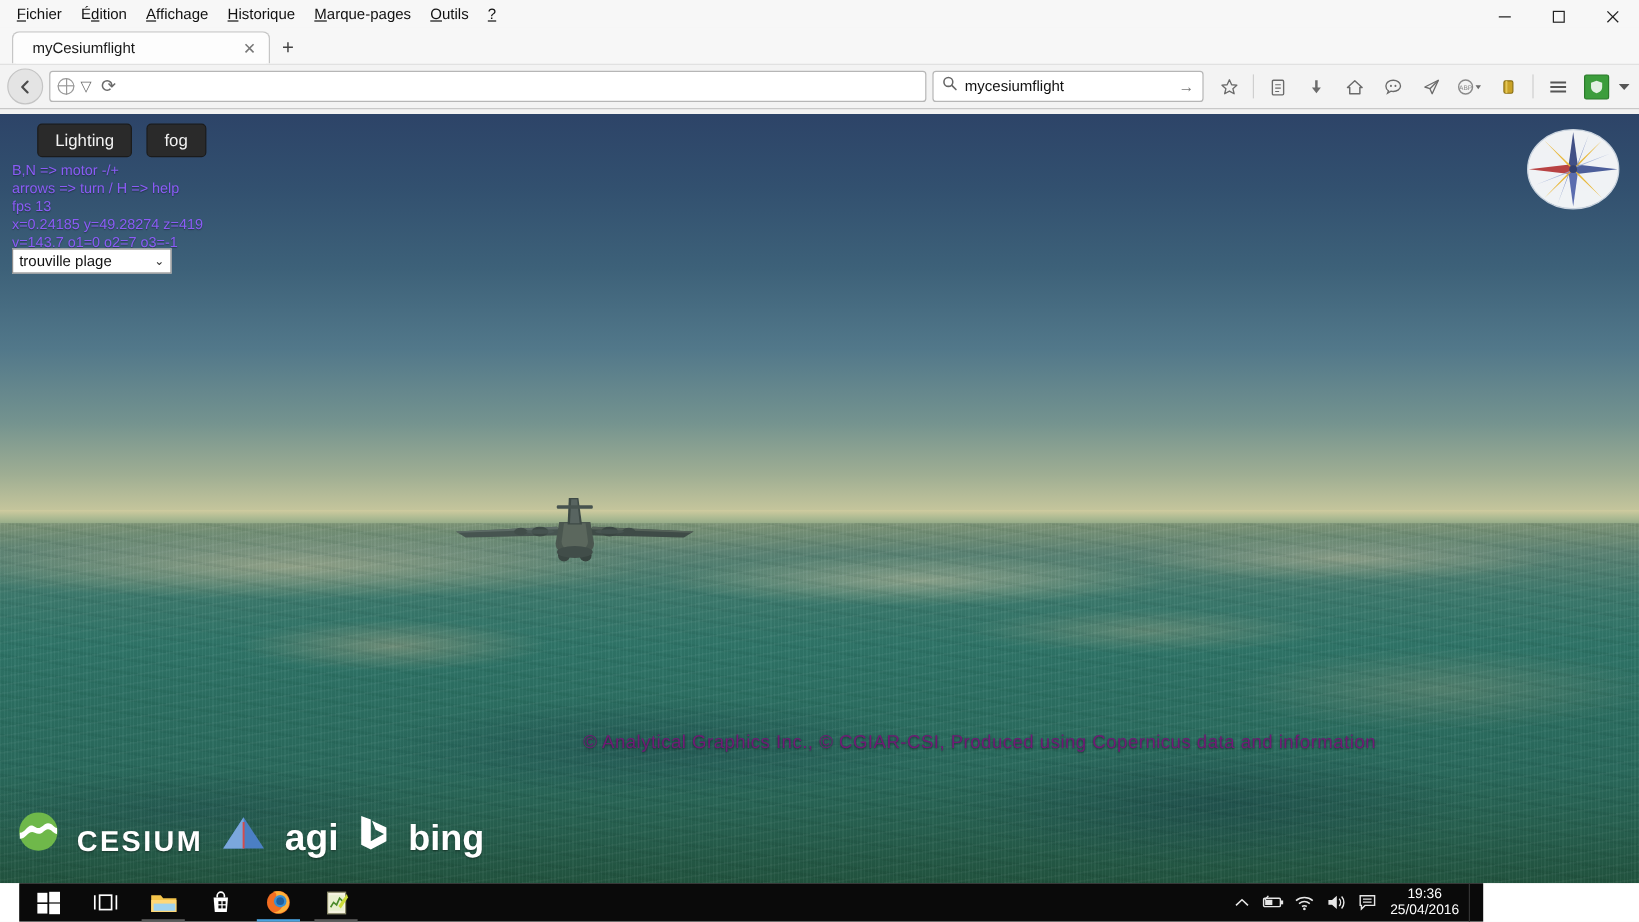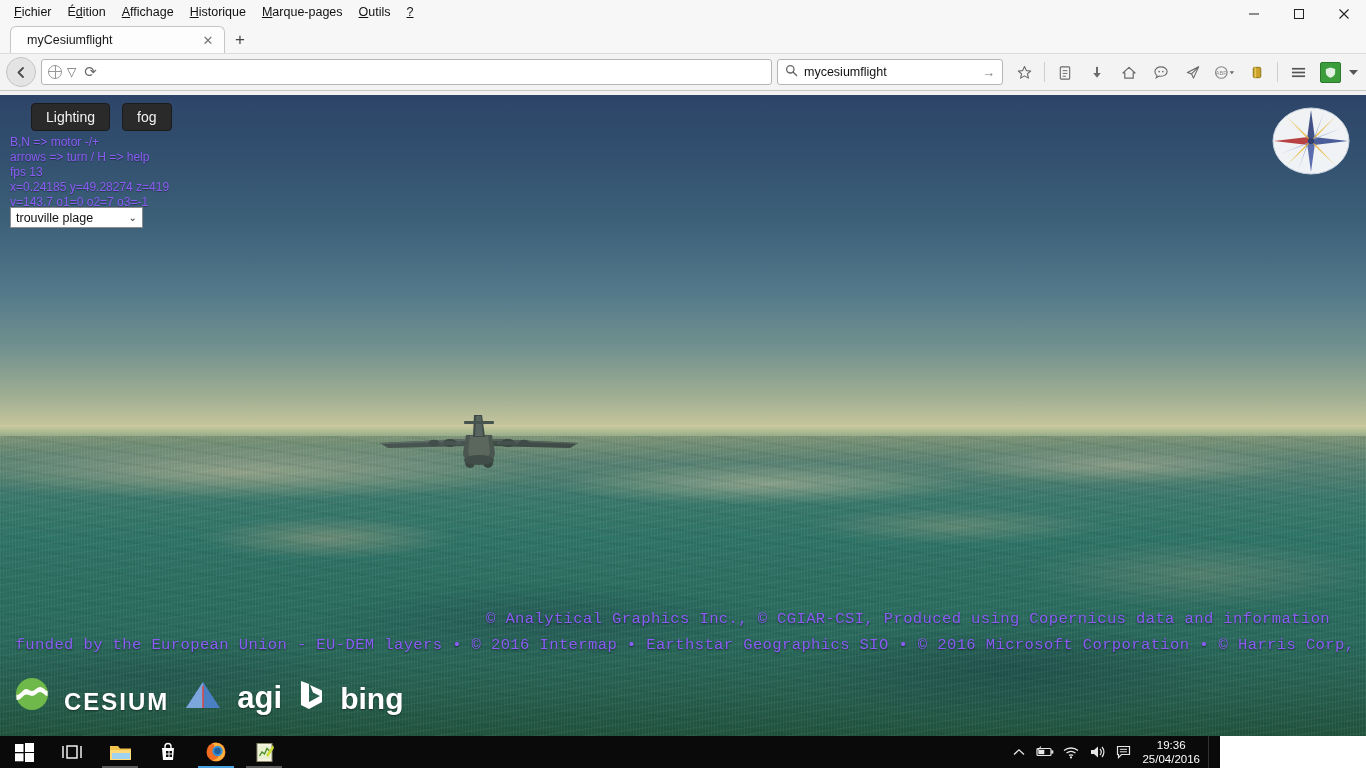--- a/index.html
+++ b/index.html
@@ -125,8 +125,8 @@
                  text-shadow:0 1px 2px rgba(0,0,0,.45); }
   .agi-word { font-size:31px; color:#fff; font-weight:bold; text-shadow:0 1px 2px rgba(0,0,0,.45); }
   .bing-word { font-size:30px; color:#fff; font-weight:bold; text-shadow:0 1px 2px rgba(0,0,0,.45); }
-  .credit-text { color:#8b5cf6; font-size:15.5px; line-height:26px; letter-spacing:.4px;
-                 text-shadow:0 1px 2px rgba(0,0,0,.5); padding-left:4px;font-family:Liberation Mono, monospace; }
+  .credit-text { color:#701a75; font-size:15.5px; line-height:26px; letter-spacing:.4px;
+                 text-shadow:0 1px 2px rgba(0,0,0,.5); padding-left:4px; }
   .credit-line1 { position:absolute; left:482px; bottom:84px; width:880px; }
   .credit-line2 { position:absolute; left:0px;  bottom:58px; width:1366px; text-align:center; }
   .credit-line3 { position:absolute; left:0px;  bottom:32px; width:1366px; text-align:center; }

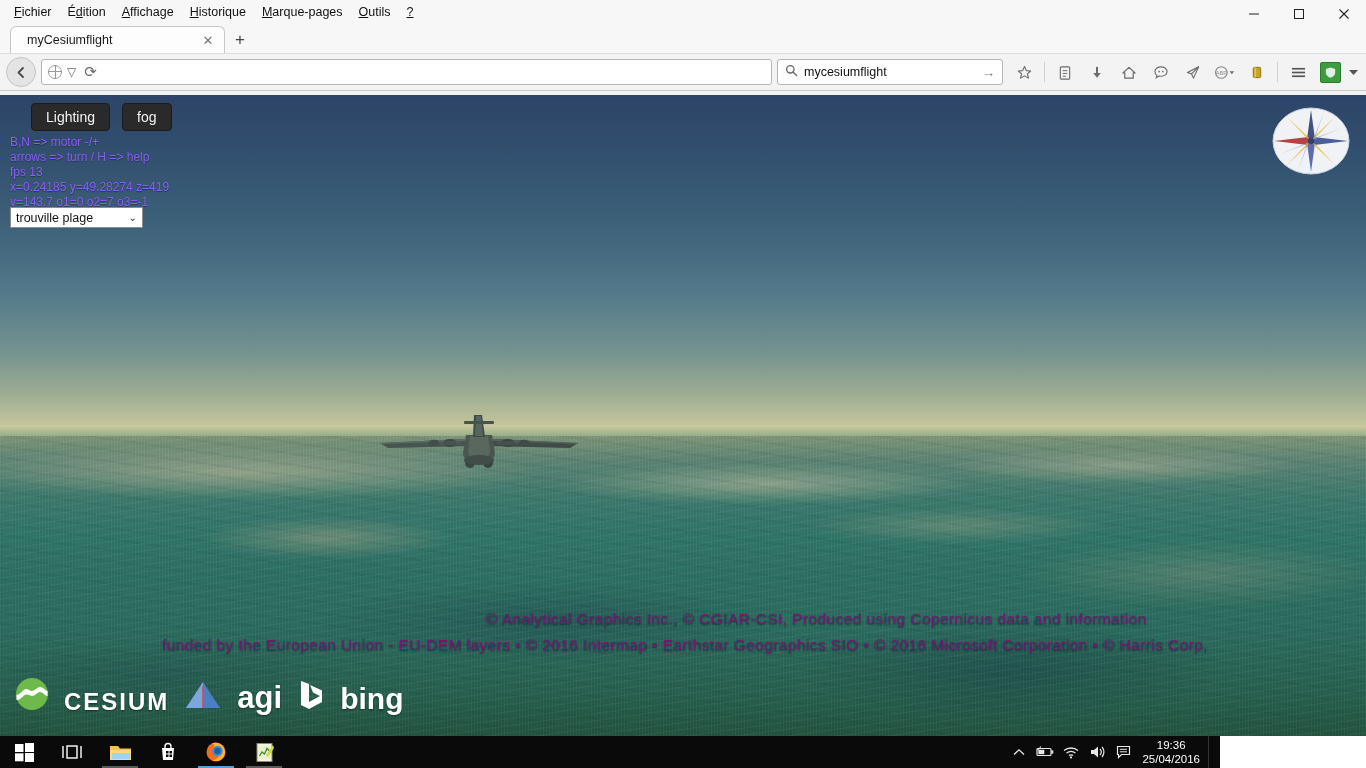--- a/index.html
+++ b/index.html
@@ -393,7 +393,6 @@
         <span class="bing-word">bing</span>
       </div>
       <div class="credit-text credit-line1">© Analytical Graphics Inc., © CGIAR-CSI, Produced using Copernicus data and information</div>
-      <div class="credit-text credit-line2">funded by the European Union - EU-DEM layers • © 2016 Intermap • Earthstar Geographics SIO • © 2016 Microsoft Corporation • © Harris Corp,</div>
     </div>
   </div>
 </div>

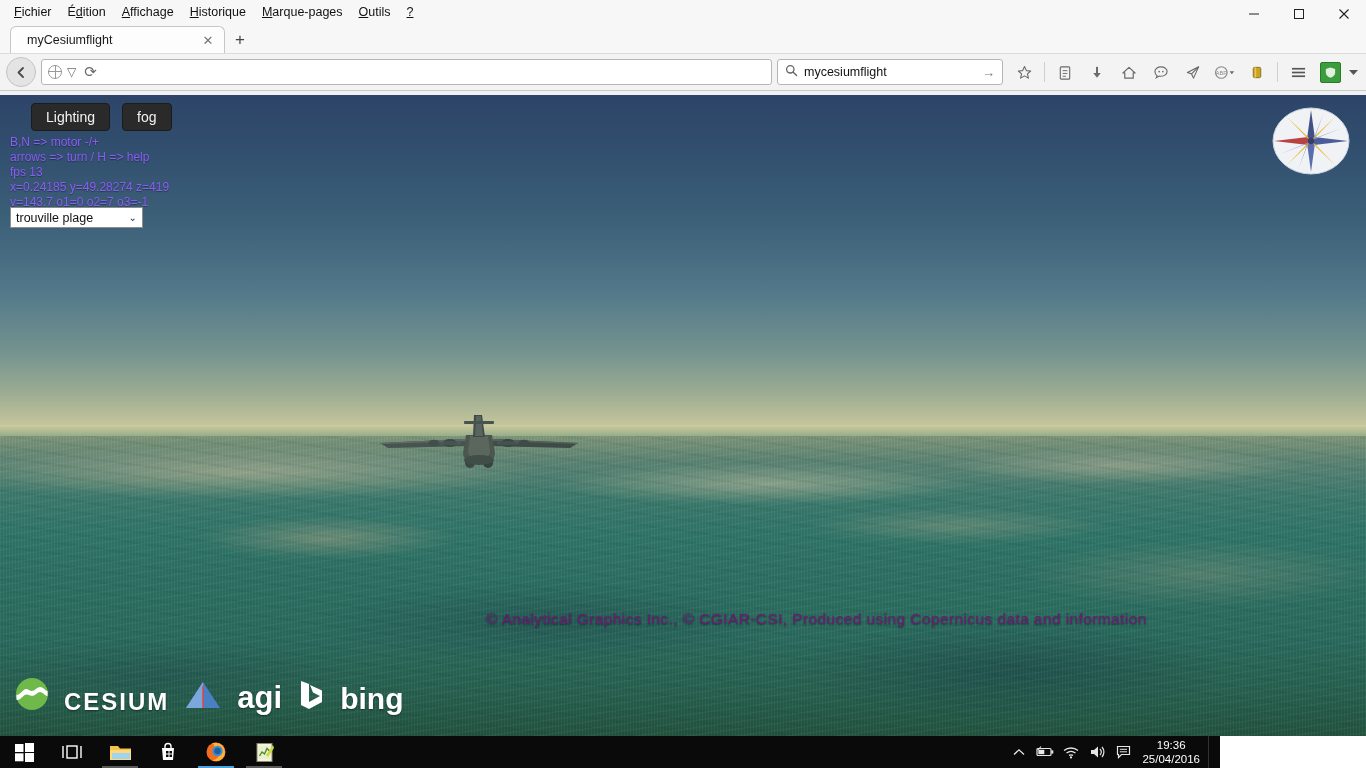--- a/index.html
+++ b/index.html
@@ -132,7 +132,7 @@
   .credit-line3 { position:absolute; left:0px;  bottom:32px; width:1366px; text-align:center; }
 
   
-  #taskbar { position:absolute; left:0; top:736px; width:1220px; height:32px;
+  #taskbar { position:absolute; left:16px; top:736px; width:1220px; height:32px;
              background:#0a0a0a; display:flex; align-items:center; }
   .tb-left { display:flex; align-items:center; }
   .tb-item { width:48px; height:32px; display:flex; align-items:center;

